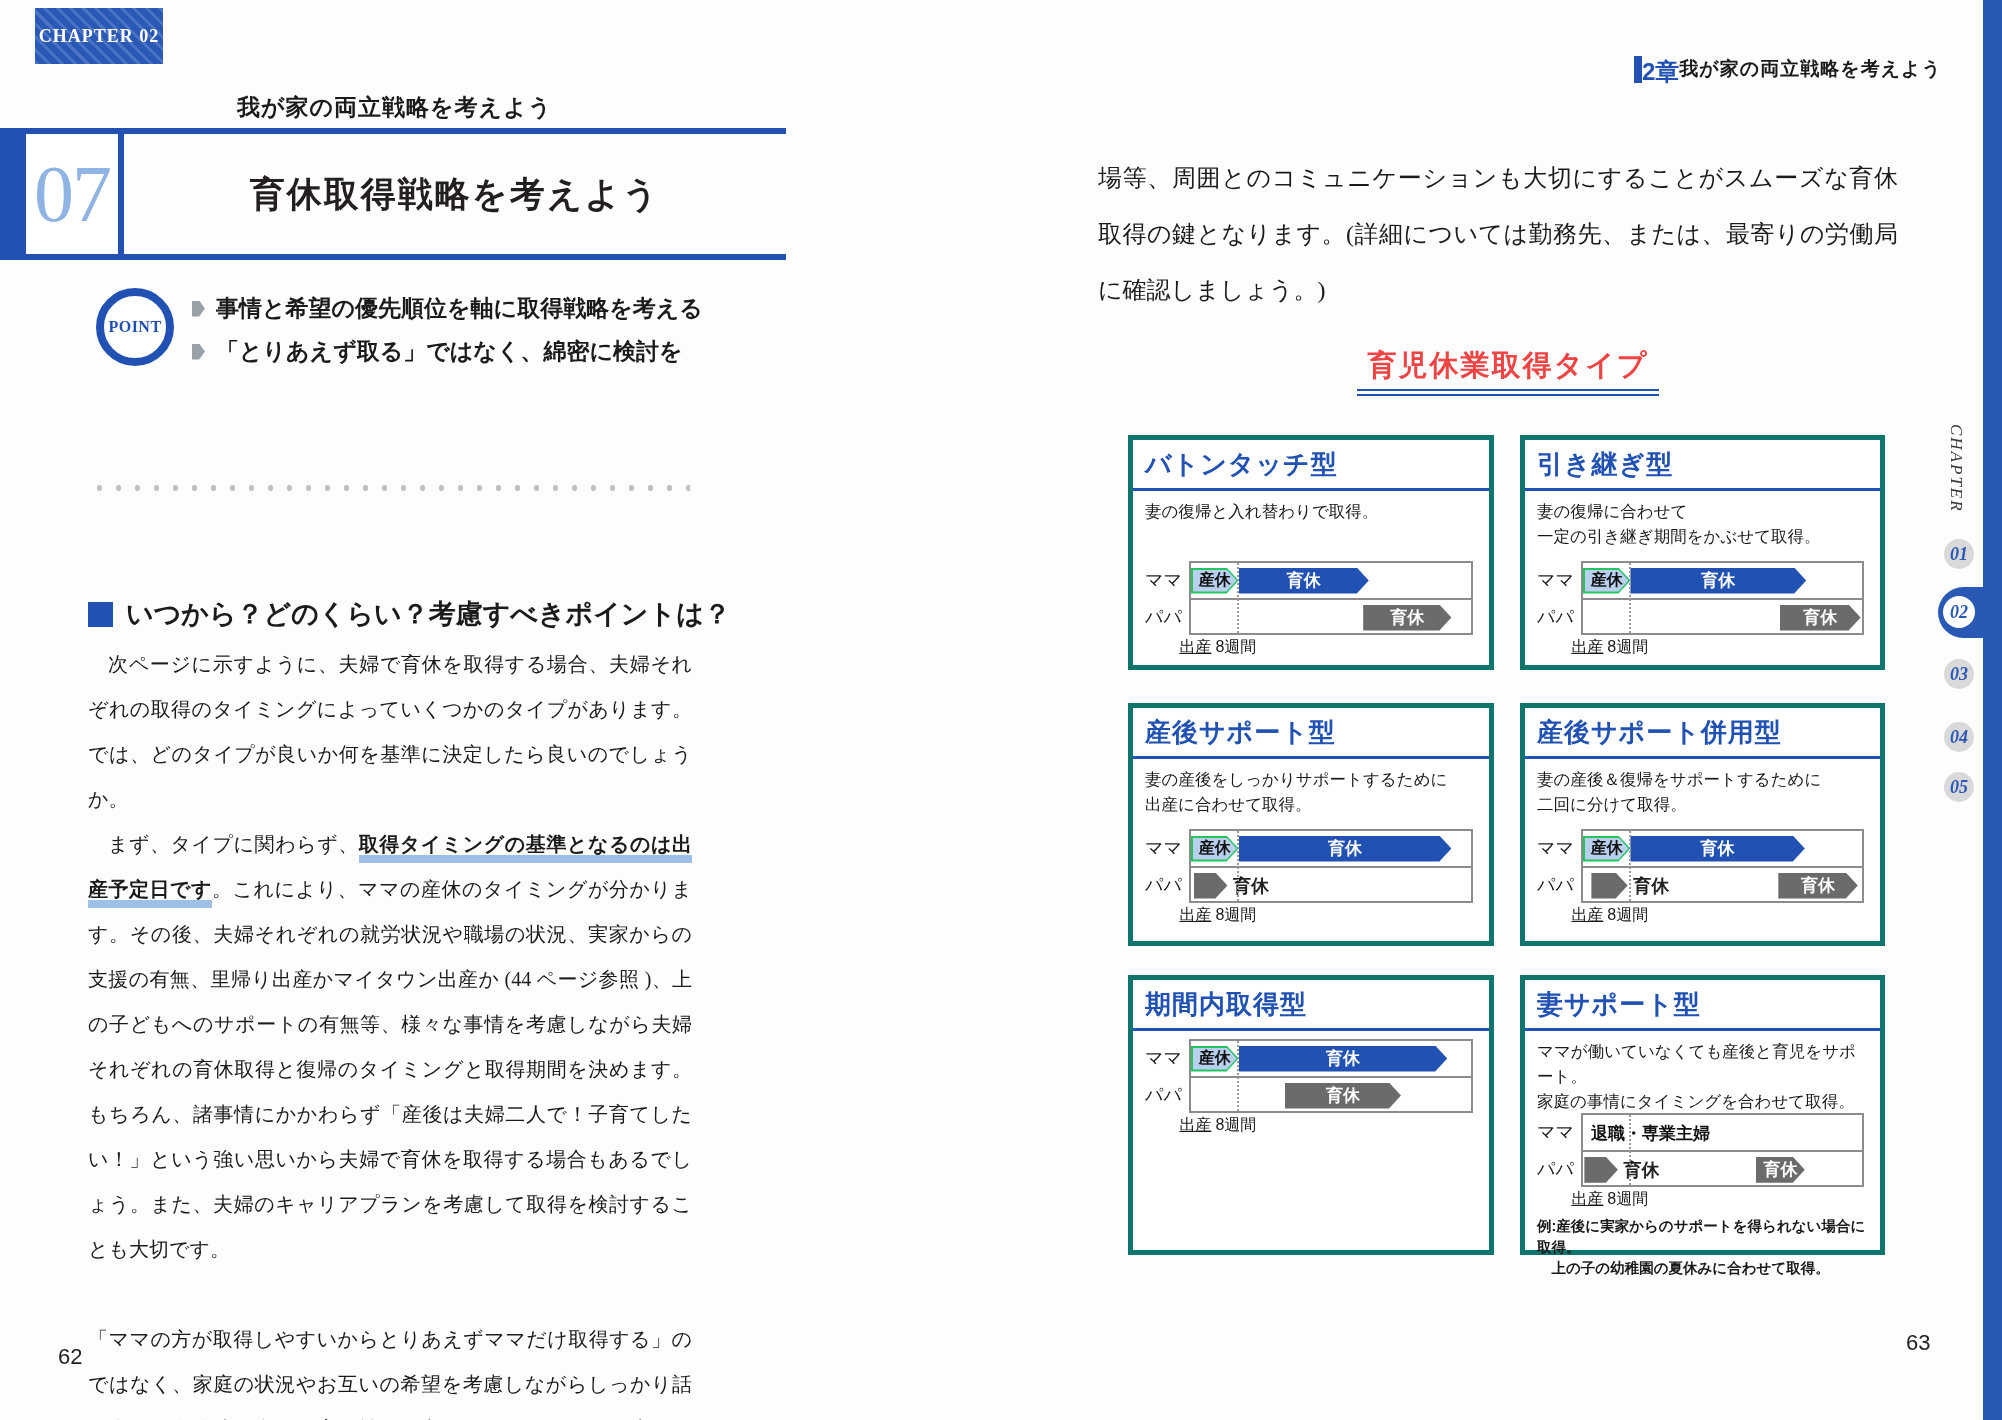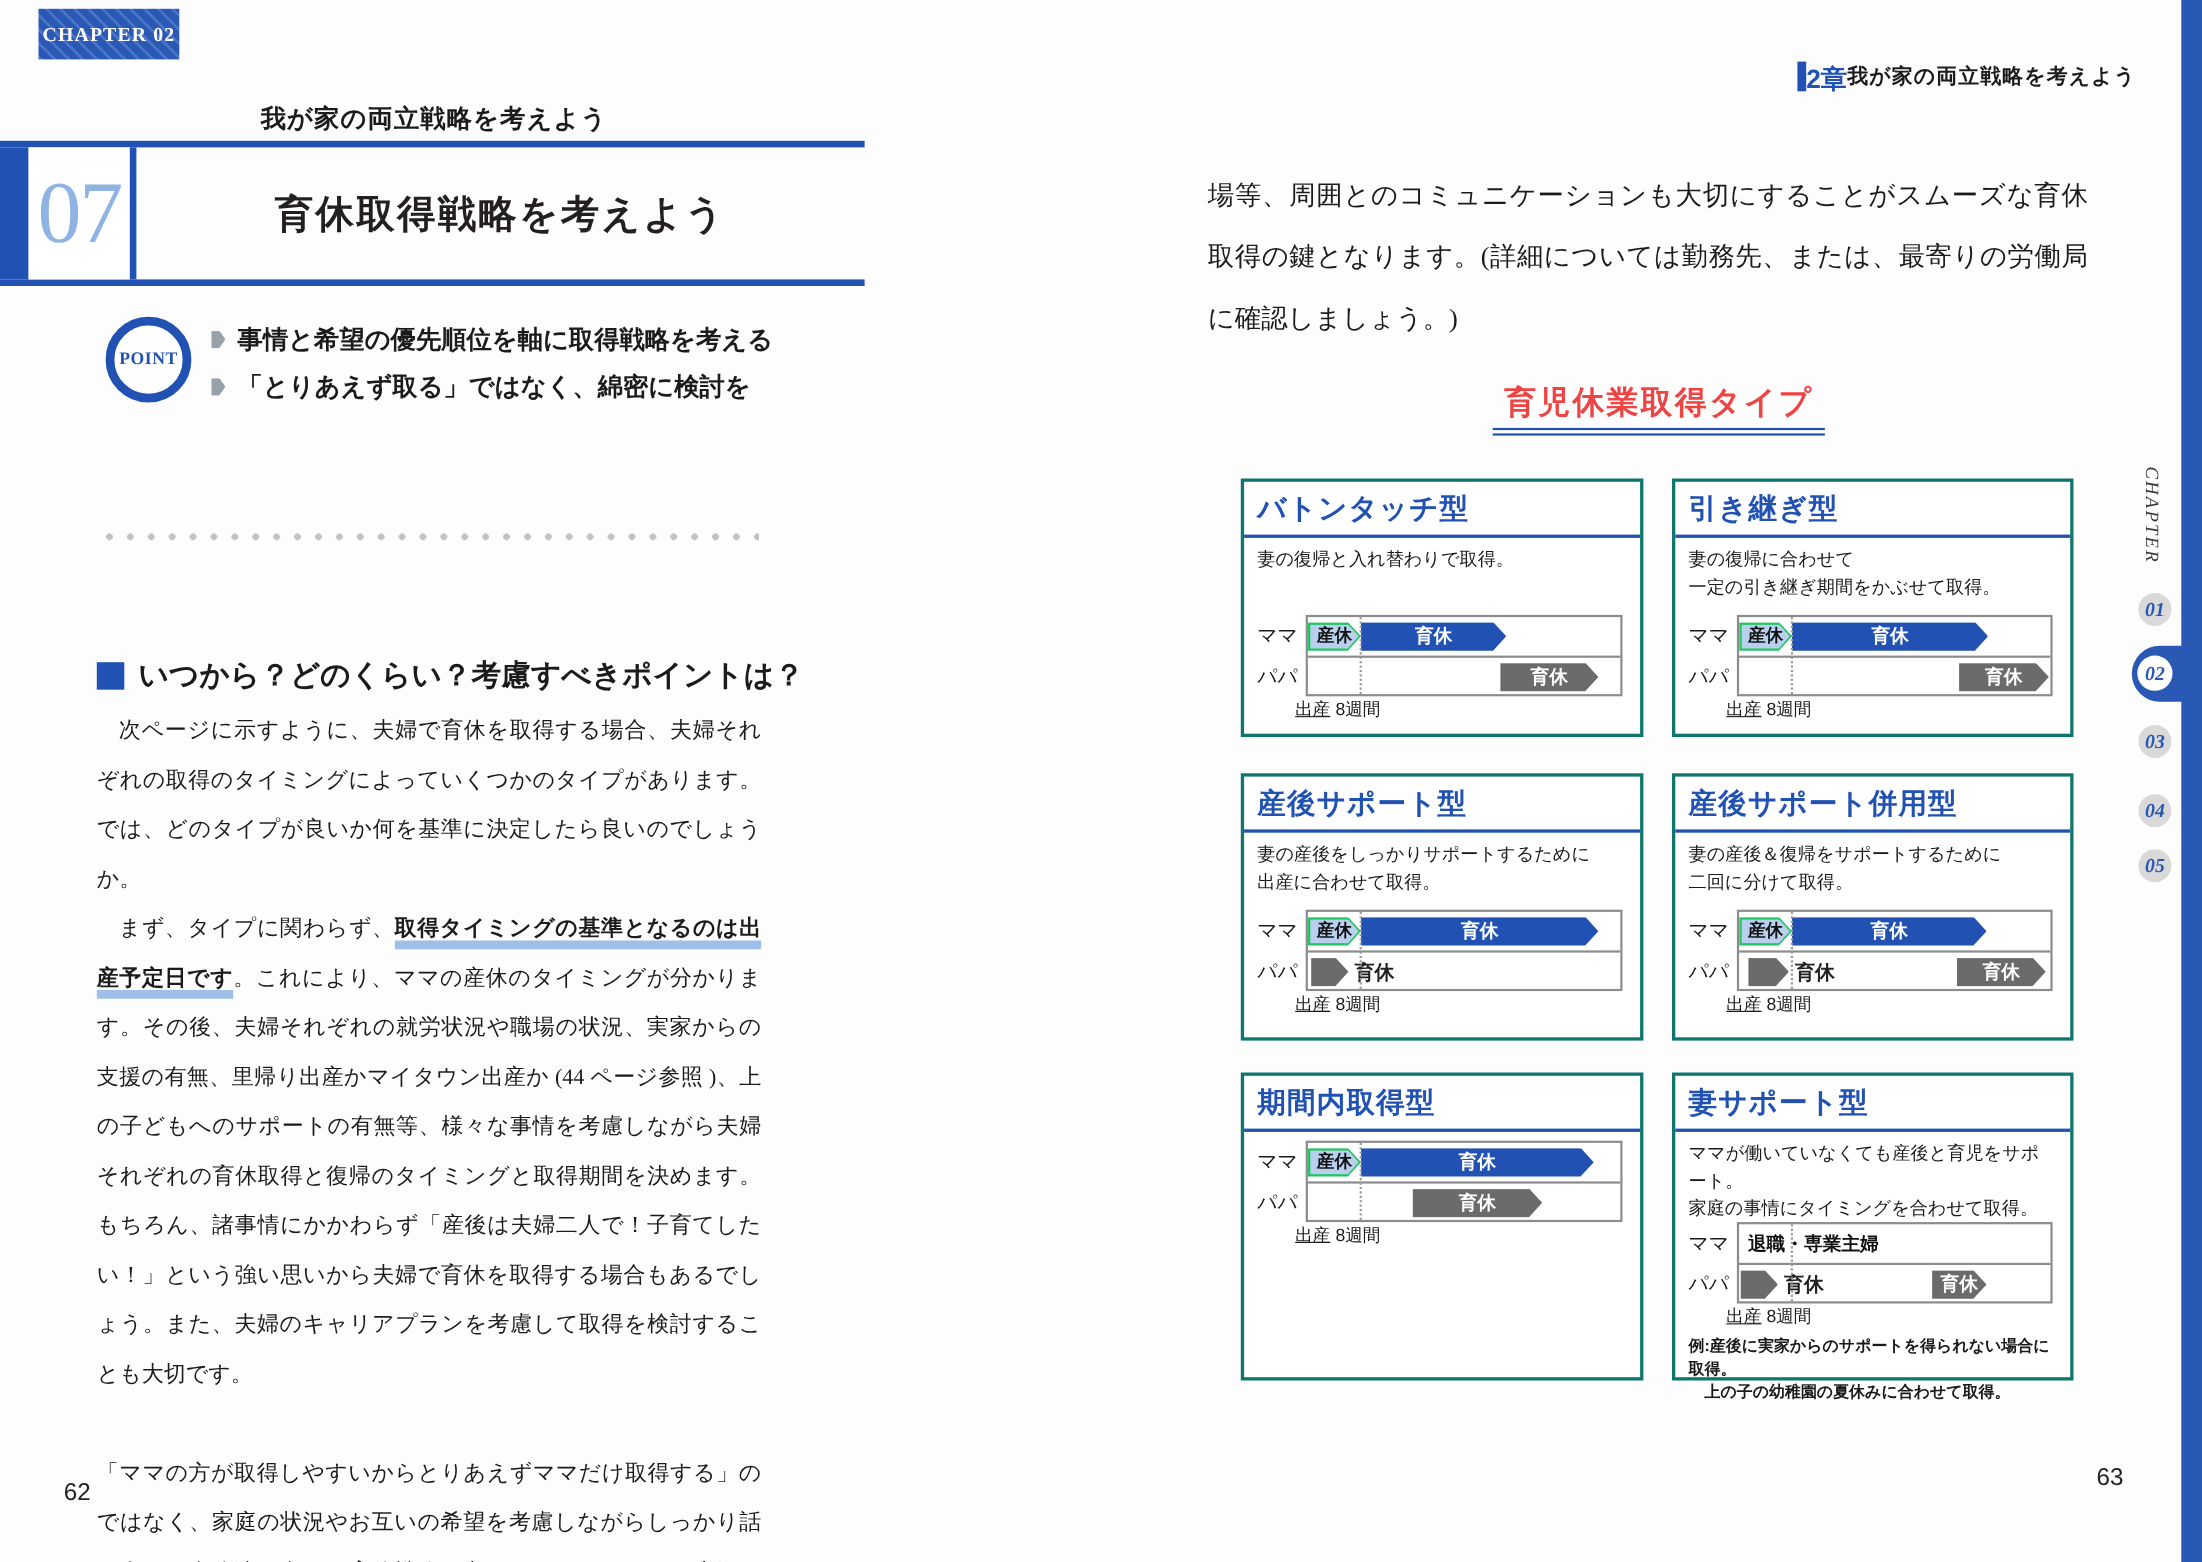--- a/index.html
+++ b/index.html
@@ -9,7 +9,7 @@
   }
   
   .chapter-badge{
-    position:absolute;left:35px;top:8px;width:128px;height:46px;
+    position:absolute;left:35px;top:8px;width:128px;height:56px;
     background:repeating-linear-gradient(45deg,#4a73c6 0 3px,#2a58b5 3px 9px);
     color:#fff;font-family:"Liberation Serif","DejaVu Serif",serif;font-weight:bold;
     font-size:18px;letter-spacing:1px;display:flex;align-items:center;justify-content:center;

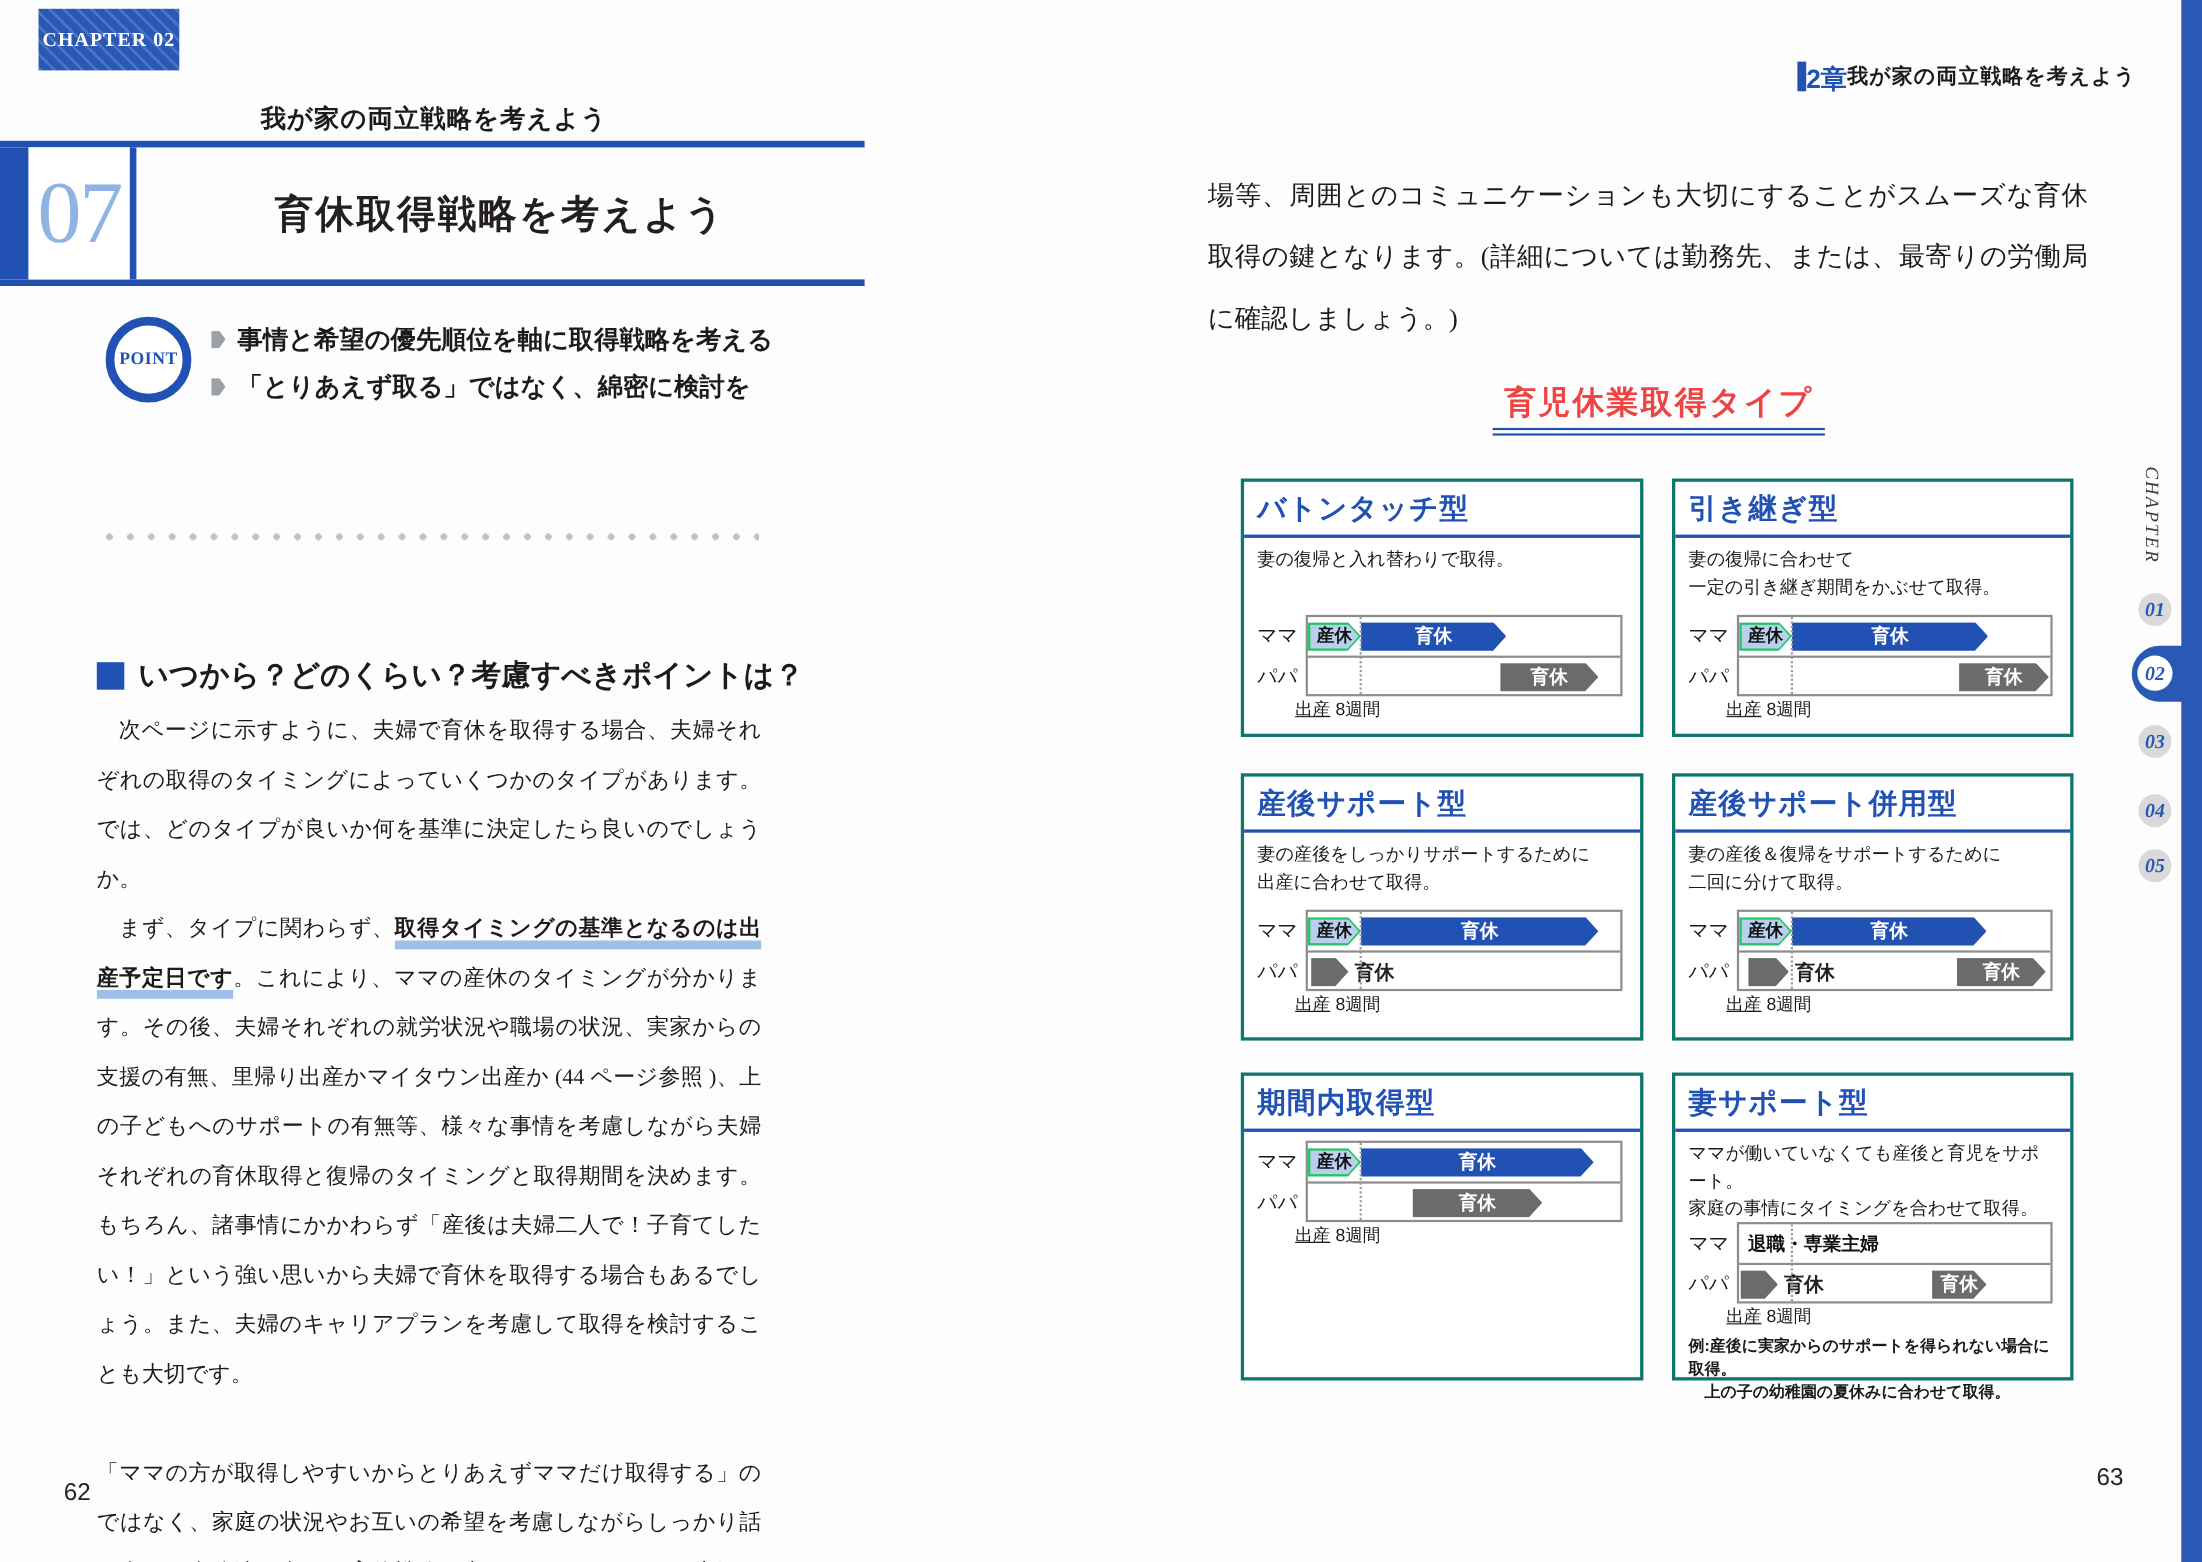--- a/index.html
+++ b/index.html
@@ -61,7 +61,7 @@
   .types-heading span{display:inline-block;font-size:29px;font-weight:bold;color:#ef4444;
     letter-spacing:2px;border-bottom:7px double #2152b3;padding:0 10px 3px 10px;}
   
-  .tbox{position:absolute;box-sizing:border-box;border:3px solid #0f766e;background:#fff;}
+  .tbox{position:absolute;box-sizing:border-box;border:5px solid #0f766e;background:#fff;}
   .tbox-title{height:48px;line-height:48px;border-bottom:3px solid #2152b3;
     color:#2152b3;font-weight:bold;font-size:26px;padding-left:12px;letter-spacing:1px;}
   .tbox-body{padding:8px 12px 0 12px;}

